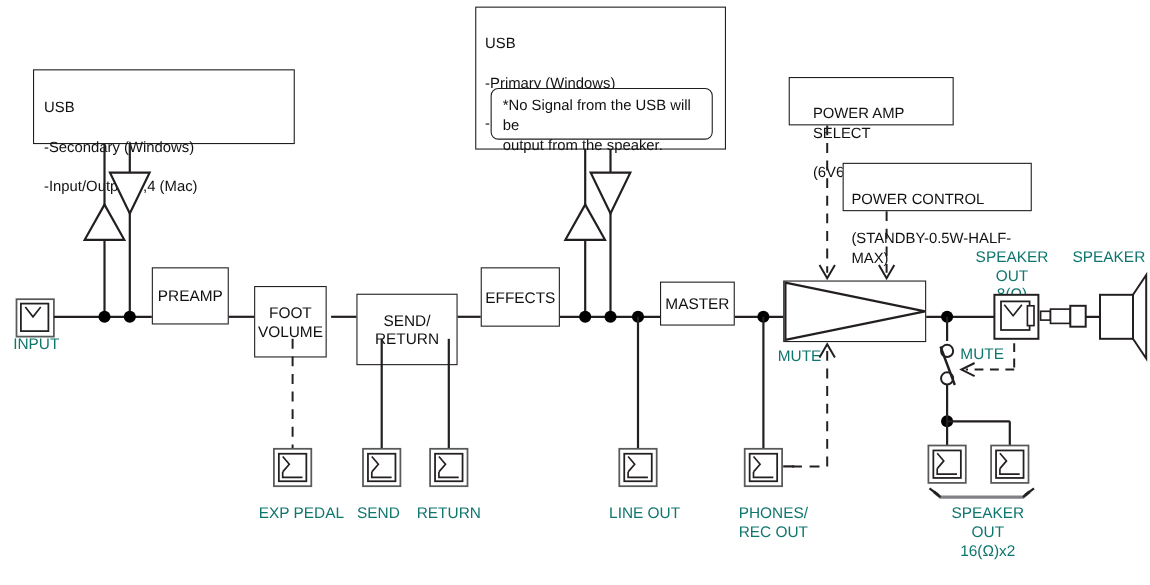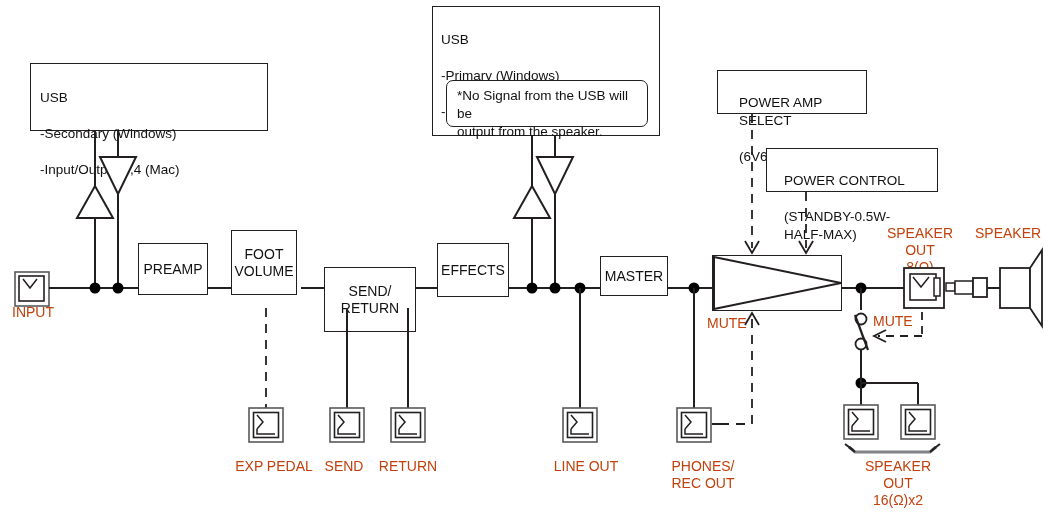--- a/index.html
+++ b/index.html
@@ -96,7 +96,7 @@
     <span>(6V6/6L6/EL84/EL34)</span>
   </div>
 
-  <div class="note" style="left:766px; top:148px; width:172px; height:44px; padding:5px 17px;">
+  <div class="note" style="left:766px; top:148px; width:172px; height:44px; padding:5px 7px;">
     <span>POWER CONTROL</span><br>
     <span>(STANDBY-0.5W-HALF-MAX)</span>
   </div>

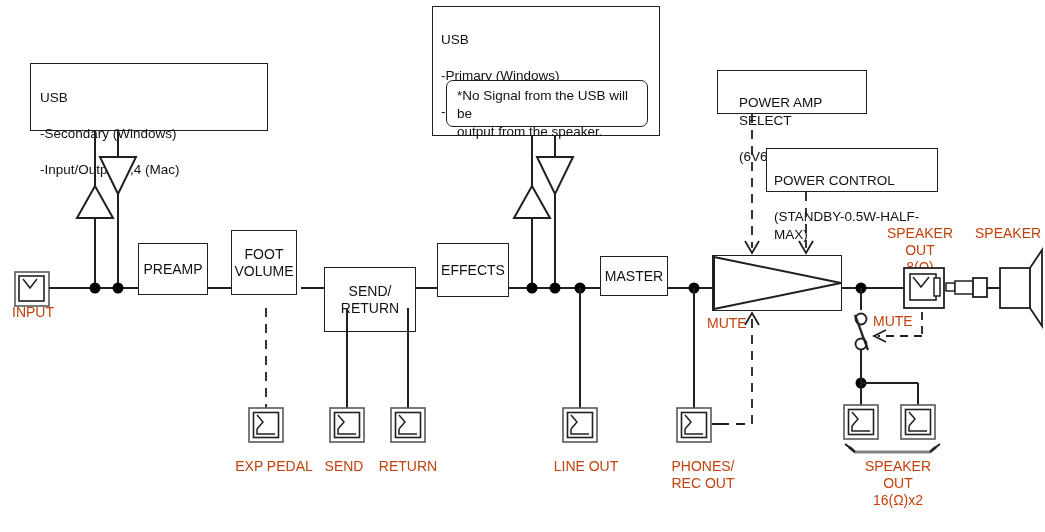--- a/index.html
+++ b/index.html
@@ -62,7 +62,7 @@
     line-height: 1.2;
     white-space: pre-line;
     text-align: center;
-    color: #c2410c;
+    color: #0f766e;
   }
   svg.overlay {
     position: absolute;

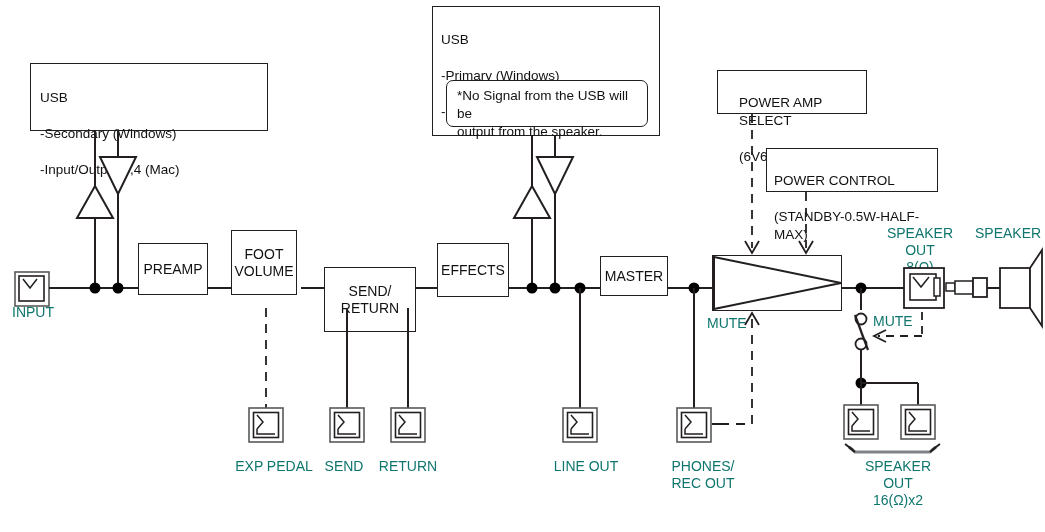--- a/index.html
+++ b/index.html
@@ -105,7 +105,7 @@
     <span class="blk-label">PREAMP</span>
   </div>
 
-  <div class="box" style="left:231px; top:230px; width:66px; height:65px;">
+  <div class="box" style="left:231px; top:260px; width:66px; height:65px;">
     <span class="blk-label">FOOT
 VOLUME</span>
   </div>

